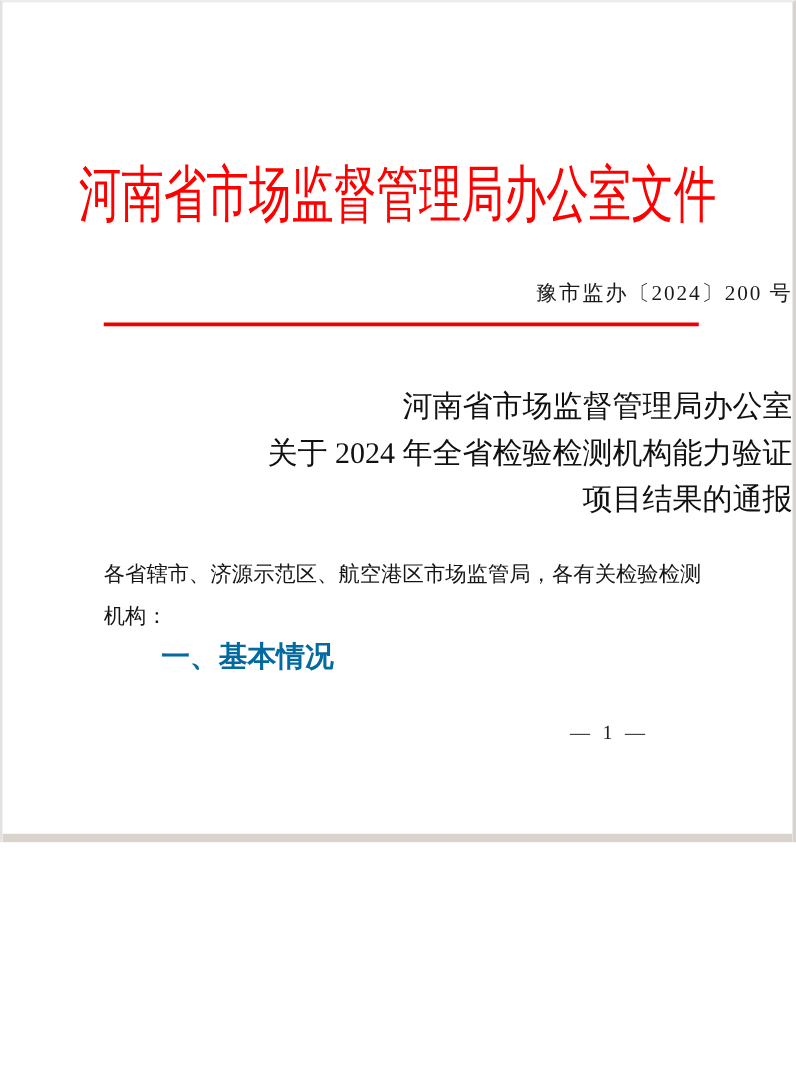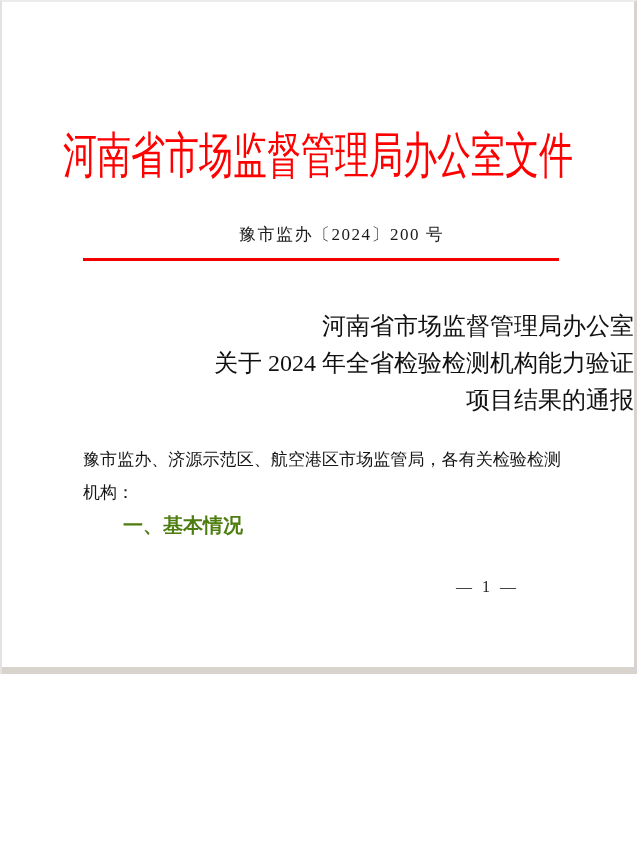--- a/index.html
+++ b/index.html
@@ -38,7 +38,7 @@
     top: 221px;
     left: 0;
     right: 0;
-    text-align: center;
+    text-align: right;
     font-size: 17px;
     letter-spacing: 1.5px;
     color: #1a1a1a;

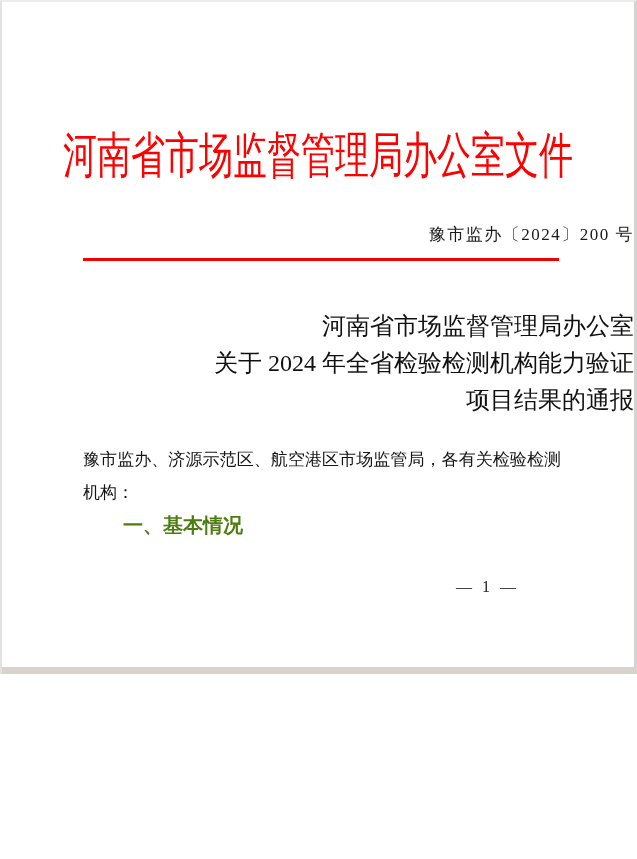--- a/index.html
+++ b/index.html
@@ -127,7 +127,7 @@
   </h1>
 
   <div class="body-text">
-    <p class="salutation">豫市监办、济源示范区、航空港区市场监管局，各有关检验检测机构：</p>
+    <p class="salutation">各省辖市、济源示范区、航空港区市场监管局，各有关检验检测机构：</p>
     <p class="section-heading indent">一、基本情况</p>
   </div>
 

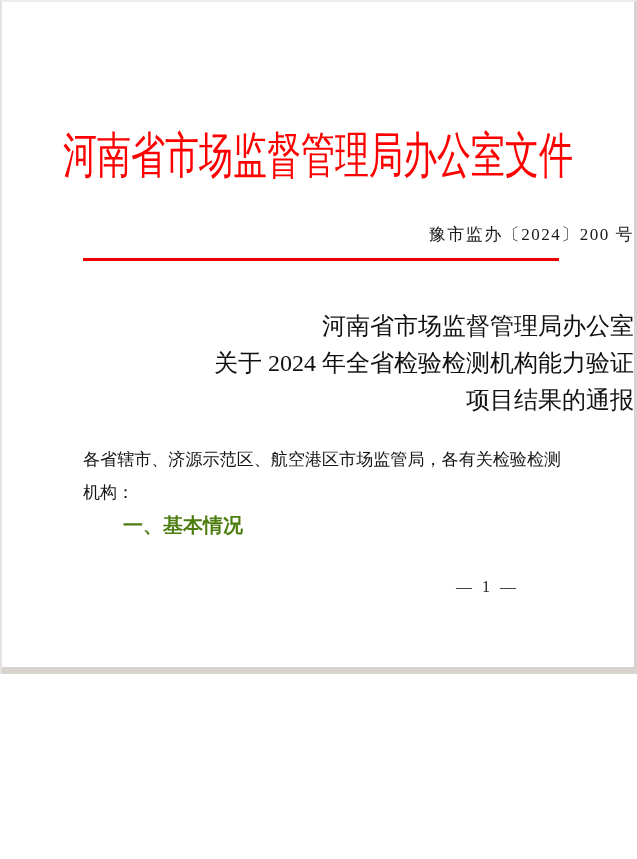--- a/index.html
+++ b/index.html
@@ -88,8 +88,8 @@
   .section-heading {
     font-family: "Liberation Sans", "DejaVu Sans", sans-serif;
     font-weight: bold;
-    font-size: 20px;
-    color: #4d7c0f;
+    font-size: 23px;
+    color: #0369a1;
   }
   .page-number {
     position: absolute;

